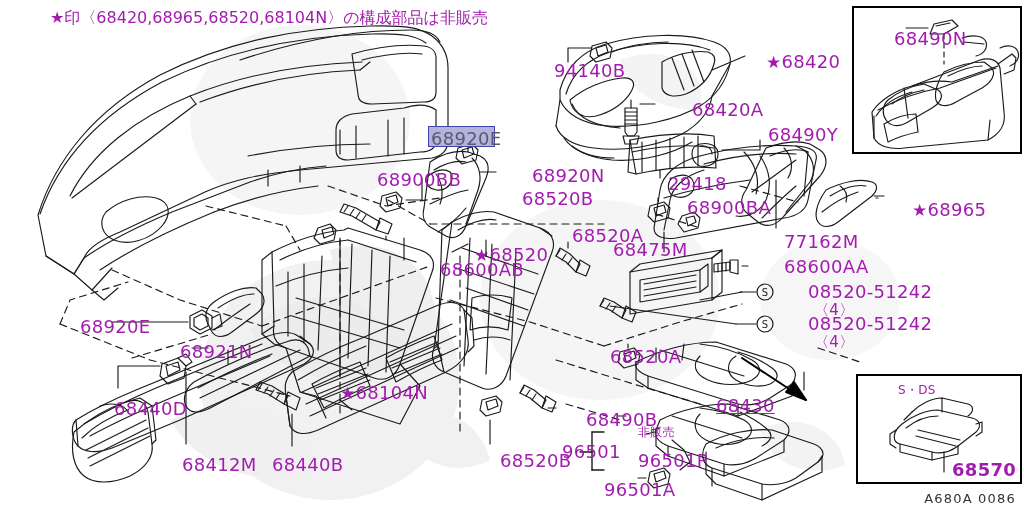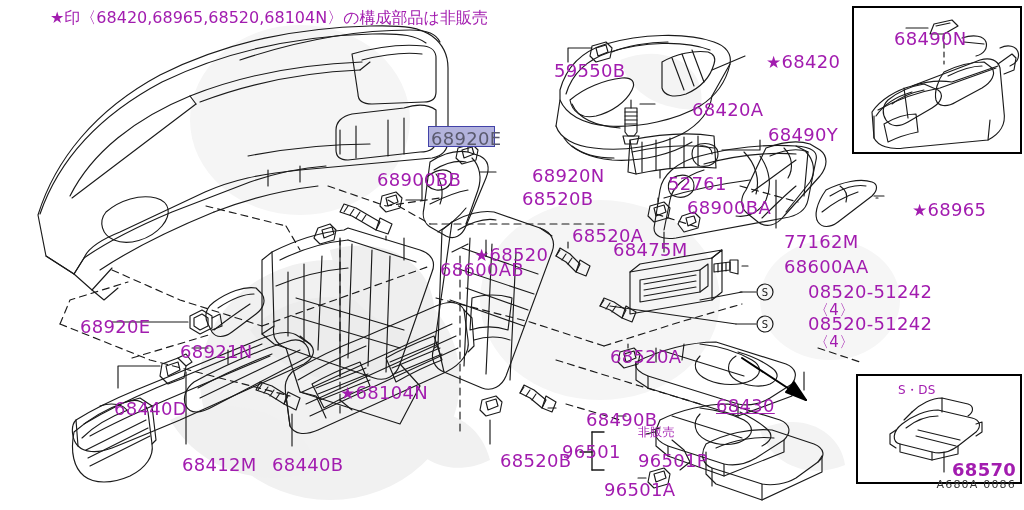--- a/index.html
+++ b/index.html
@@ -628,7 +628,7 @@
     <span class="hl-text">68920E</span>
   </div>
 
-  <div class="lbl" style="left:522px; top:62px;">59550B</div>
+  <div class="lbl" style="left:522px; top:62px;">94140B</div>
   <div class="lbl" style="left:734px; top:53px;"><span class="star">★</span><span>68420</span></div>
   <div class="lbl" style="left:660px; top:101px;">68420A</div>
   <div class="lbl" style="left:736px; top:126px;">68490Y</div>

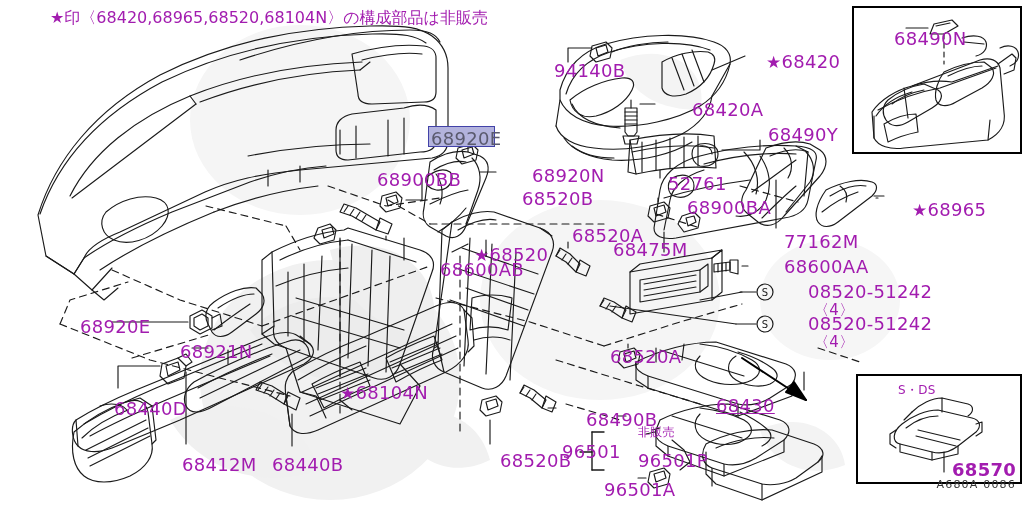--- a/index.html
+++ b/index.html
@@ -634,7 +634,7 @@
   <div class="lbl" style="left:736px; top:126px;">68490Y</div>
   <div class="lbl" style="left:345px; top:171px;">68900BB</div>
   <div class="lbl" style="left:500px; top:167px;">68920N</div>
-  <div class="lbl" style="left:636px; top:175px;">52761</div>
+  <div class="lbl" style="left:636px; top:175px;">29418</div>
   <div class="lbl" style="left:490px; top:190px;">68520B</div>
   <div class="lbl" style="left:655px; top:199px;">68900BA</div>
   <div class="lbl" style="left:880px; top:201px;"><span class="star">★</span><span>68965</span></div>

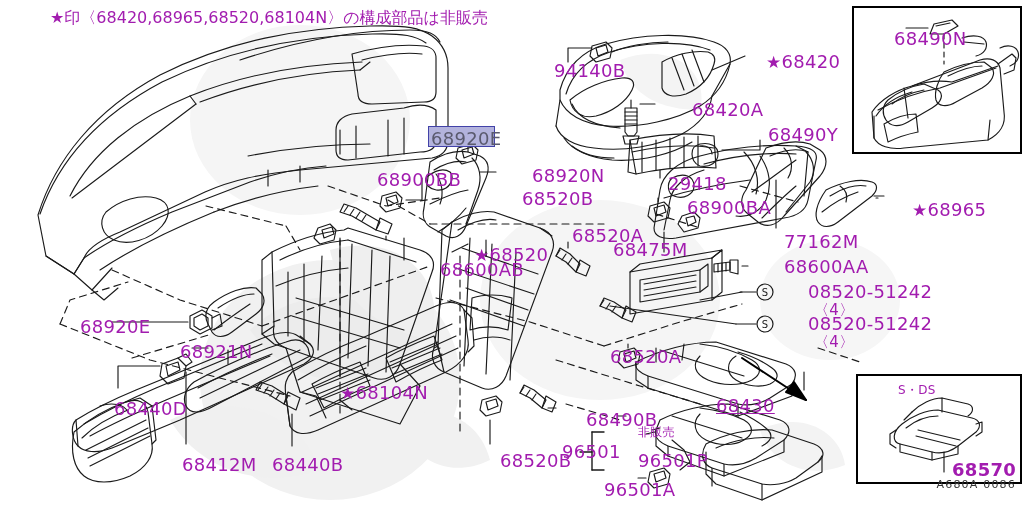--- a/index.html
+++ b/index.html
@@ -81,8 +81,8 @@
   .diagcode {
     position: absolute;
     right: 8px;
-    bottom: 19px;
-    font-size: 11px;
+    bottom: 4px;
+    font-size: 13px;
     color: #333;
     letter-spacing: 1.2px;
   }

